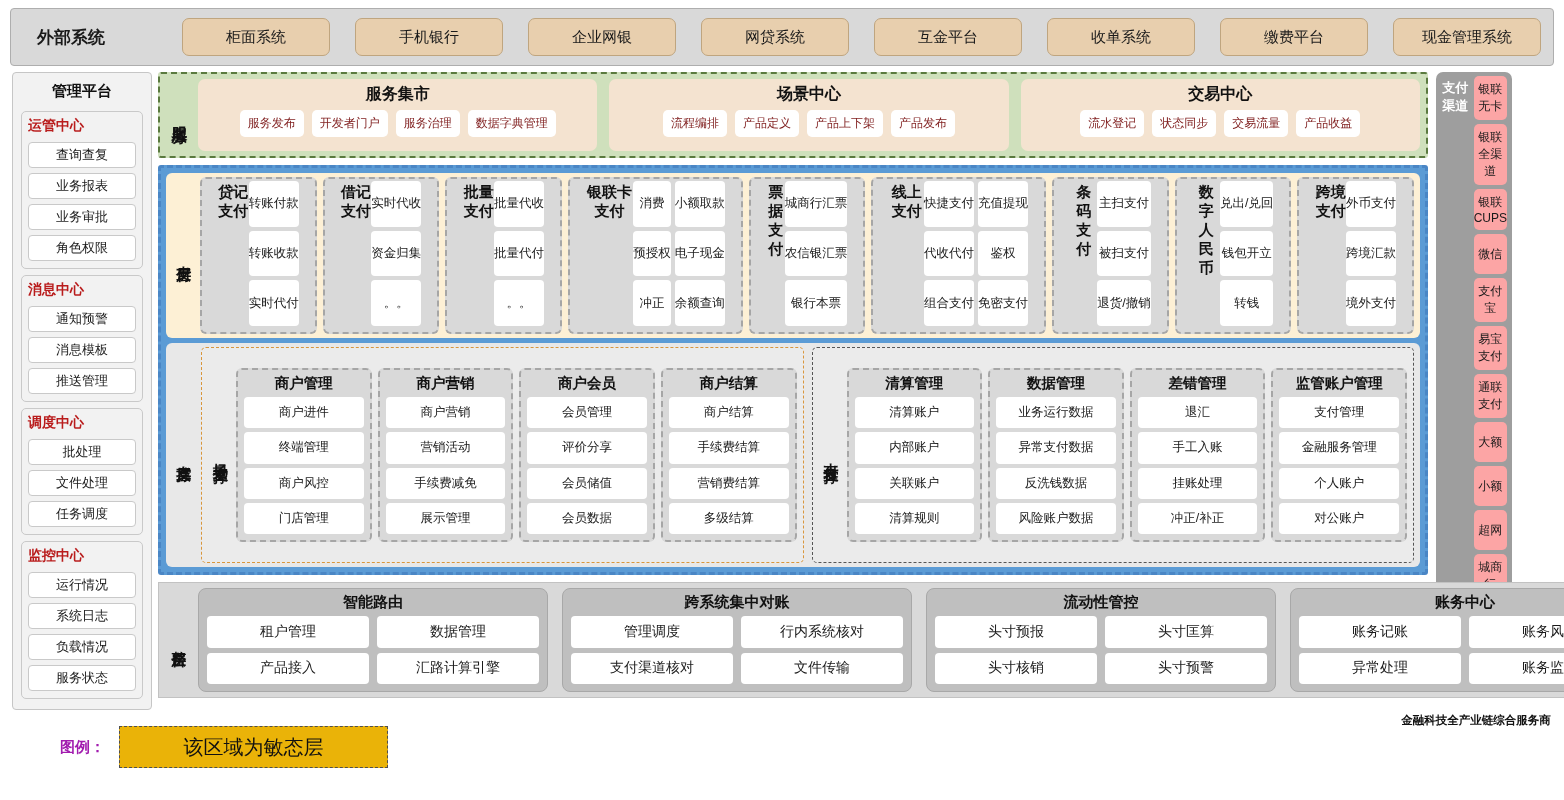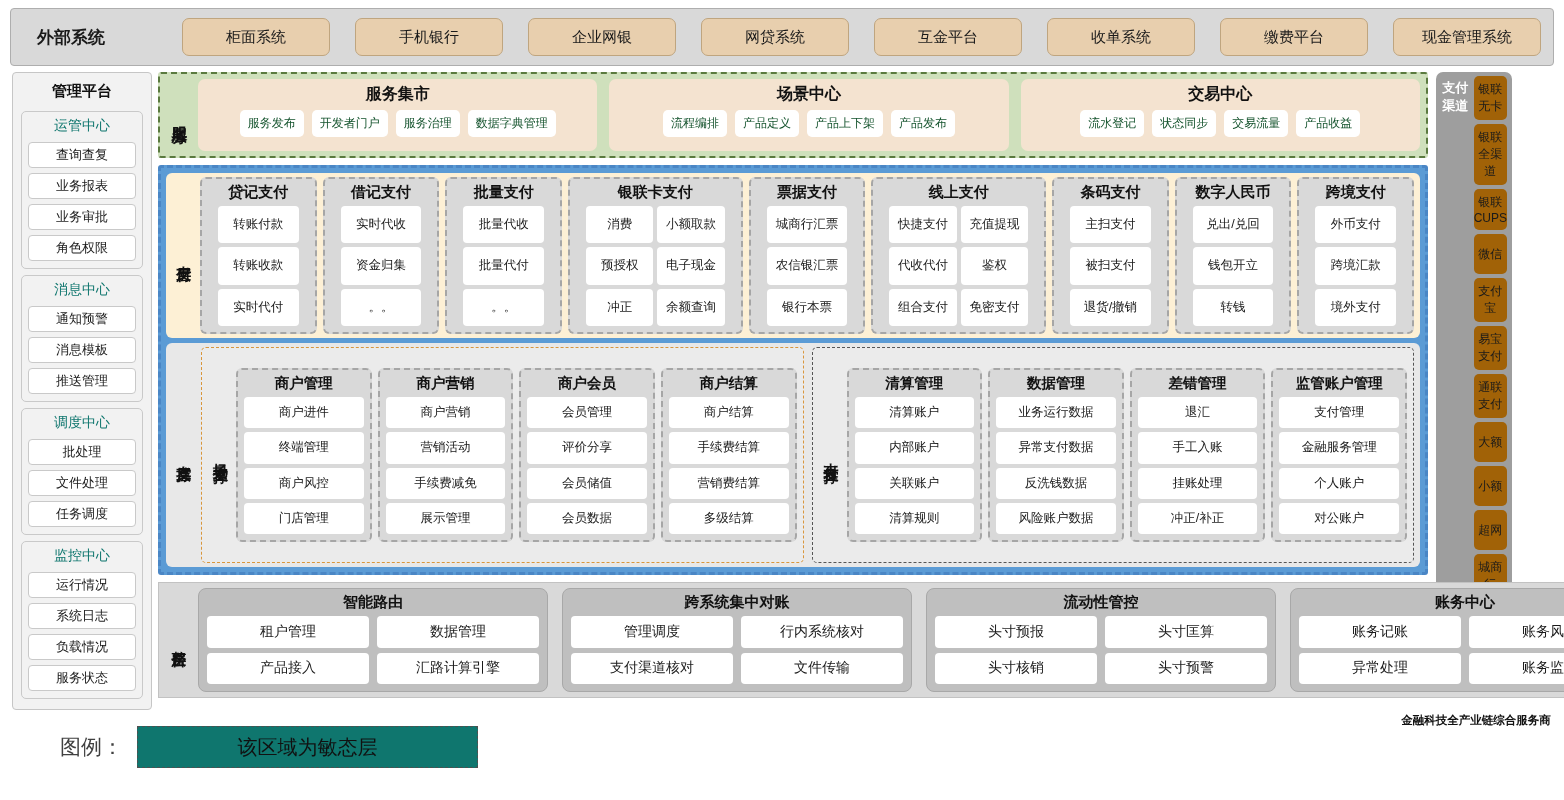--- a/index.html
+++ b/index.html
@@ -54,7 +54,7 @@
   }
   .chan-title { font-size: 13px; font-weight: bold; color: #ffffff; text-align: center; padding: 3px 0 4px; }
   .chan-item {
-    background: #a16207; border-radius: 5px; font-size: 12px; color: #1a1a1a;
+    background: #fca5a5; border-radius: 5px; font-size: 12px; color: #1a1a1a;
     text-align: center; padding: 5px 0; flex: 1 1 0;
     display: flex; align-items: center; justify-content: center;
   }

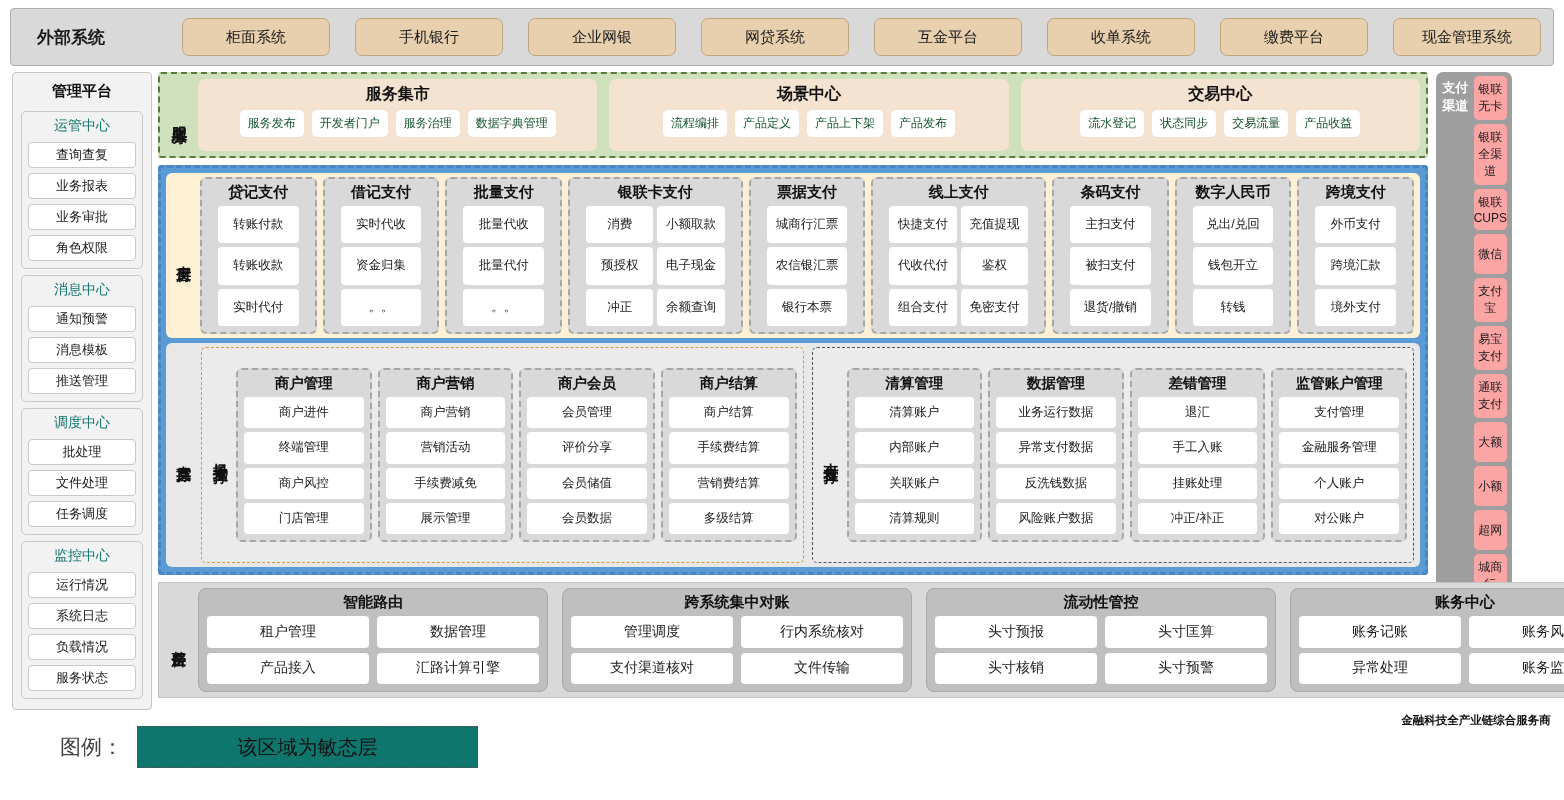--- a/index.html
+++ b/index.html
@@ -40,7 +40,7 @@
     background: #f2f2f2; border: 1px solid #c9c9c9; border-radius: 5px;
     padding: 4px 6px 7px; display: flex; flex-direction: column; gap: 5px;
   }
-  .mgmt-group-title { font-size: 14px; font-weight: normal; text-align: center; color: #0f766e; padding: 1px 0 2px; }
+  .mgmt-group-title { font-size: 14px; font-weight: bold; text-align: left; color: #b91c1c; padding: 1px 0 2px; }
   .mgmt-item {
     background: #ffffff; border: 1px solid #c9c9c9; border-radius: 4px;
     font-size: 13px; color: #1a1a1a; text-align: center; padding: 3px 0;

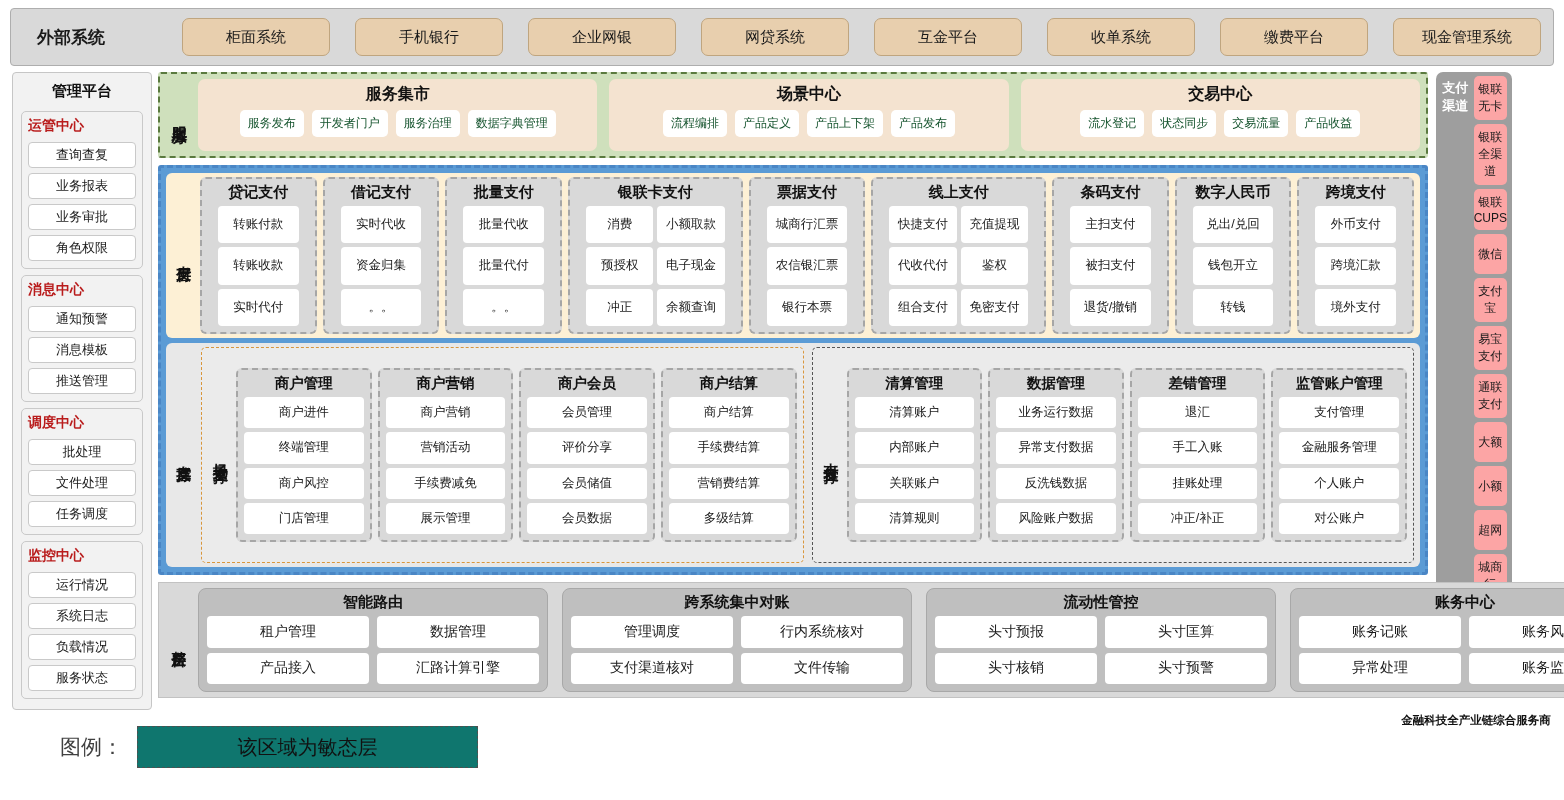--- a/index.html
+++ b/index.html
@@ -78,7 +78,7 @@
   .svc-card-title { font-size: 16px; font-weight: bold; text-align: center; color: #111; padding: 2px 0 5px; }
   .svc-chips { display: flex; gap: 8px; justify-content: center; }
   .svc-chip {
-    background: #ffffff; border-radius: 5px; font-size: 12px; color: #14532d;
+    background: #ffffff; border-radius: 5px; font-size: 12px; color: #7f1d1d;
     padding: 5px 8px; white-space: nowrap;
   }
 

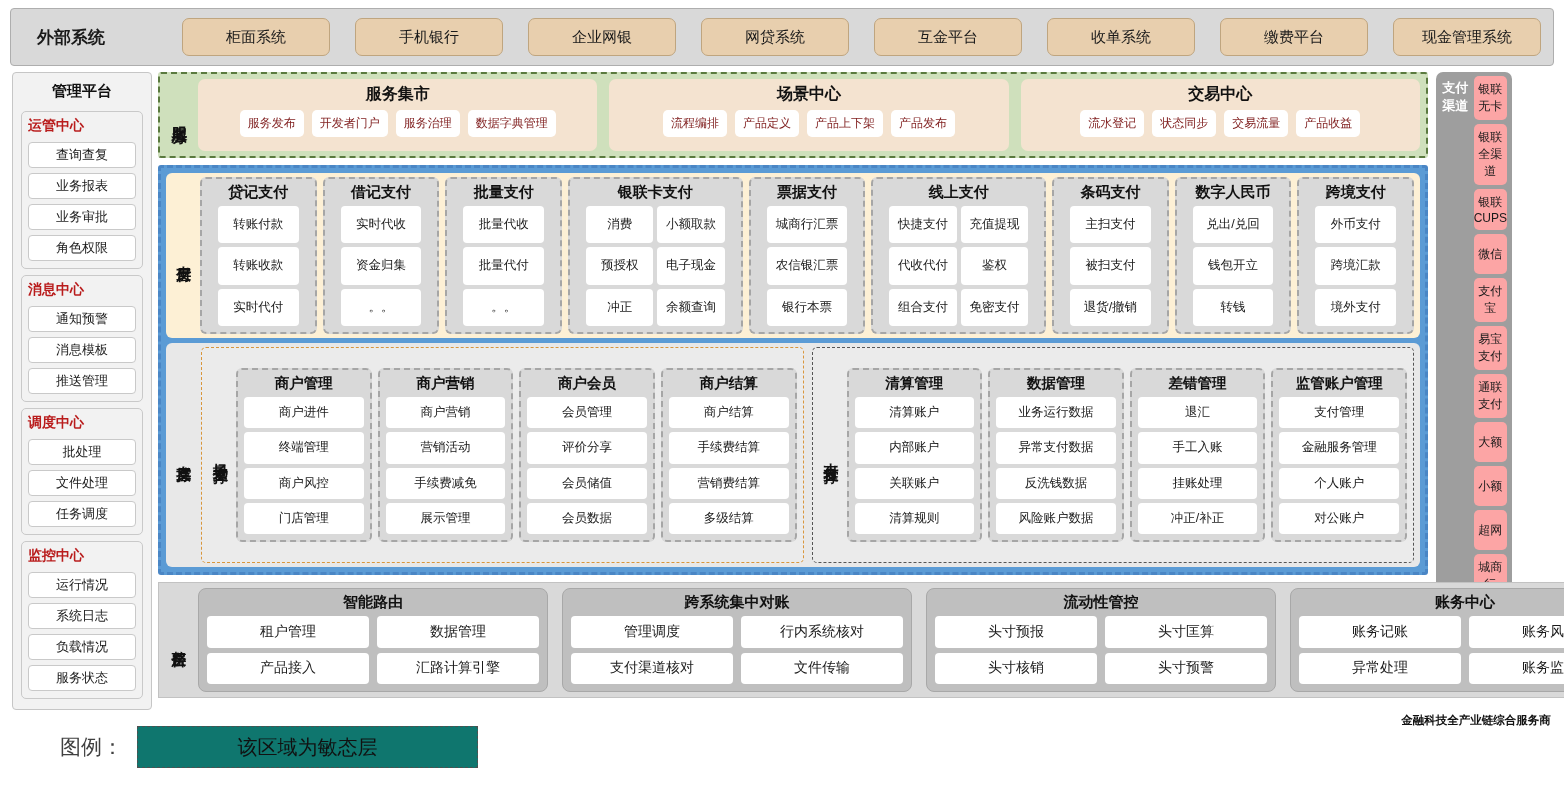--- a/index.html
+++ b/index.html
@@ -97,7 +97,7 @@
   .pay-groups { flex: 1; display: flex; gap: 6px; }
   .pay-col {
     background: #d9d9d9; border: 2px dashed #a6a6a6; border-radius: 6px;
-    padding: 2px 16px 6px; display: flex; flex-direction: column;
+    padding: 2px 16px 6px; display: flex; 
   }
   .pay-col.w1 { flex: 1 1 0; }
   .pay-col.w2 { flex: 1.72 1 0; }

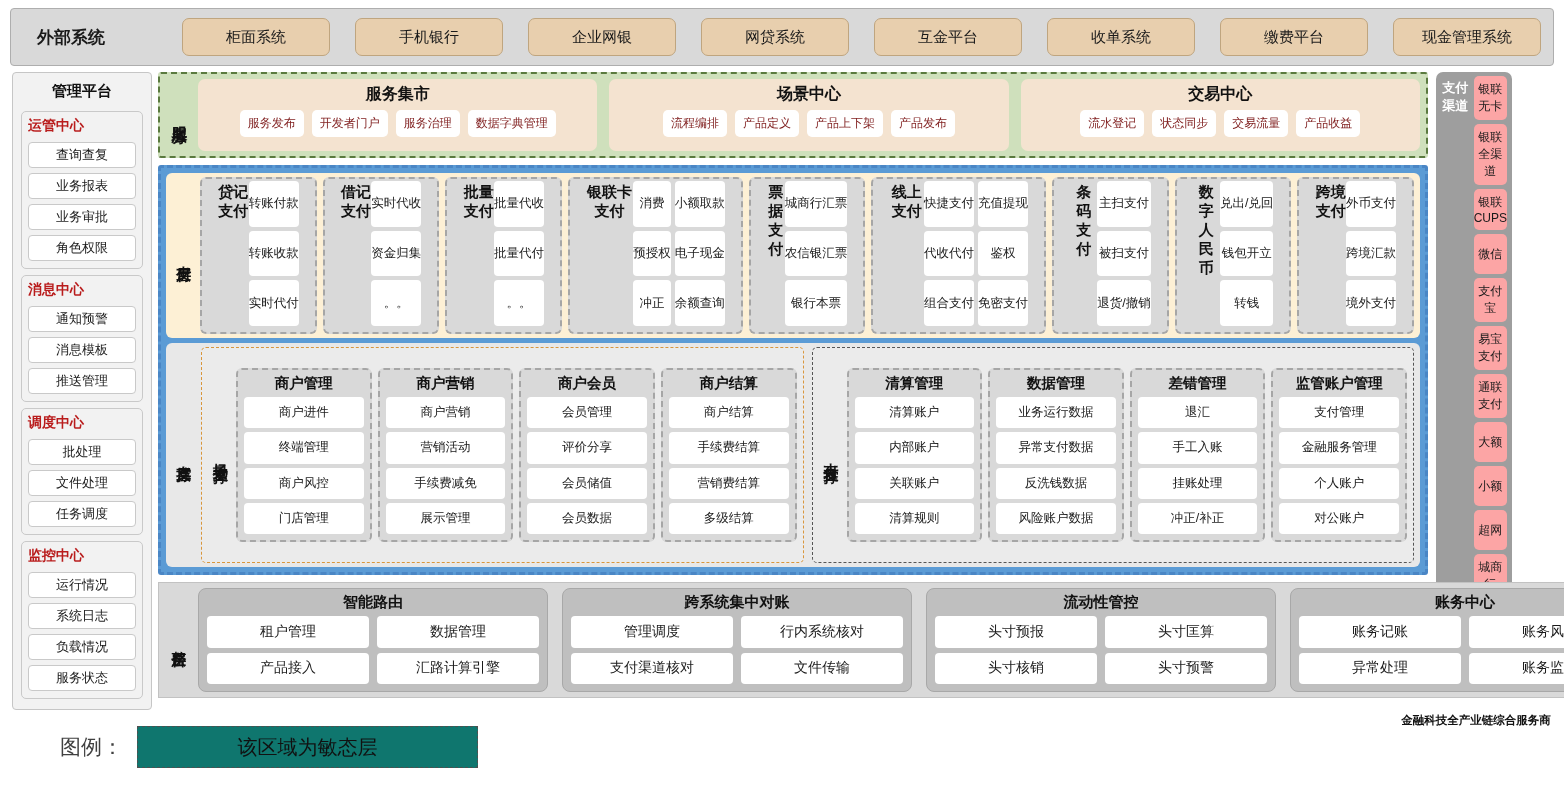--- a/index.html
+++ b/index.html
@@ -160,7 +160,7 @@
 
   
   .legend { position: absolute; left: 60px; top: 726px; display: flex; align-items: center; gap: 14px; }
-  .legend-label { font-size: 21px; color: #404040; }
+  .legend-label { font-size: 15px; color: #a21caf; font-weight: bold; }
   .legend-chip {
     height: 42px; display: flex; align-items: center; justify-content: center;
     font-size: 20px; color: #111; padding: 0 22px;

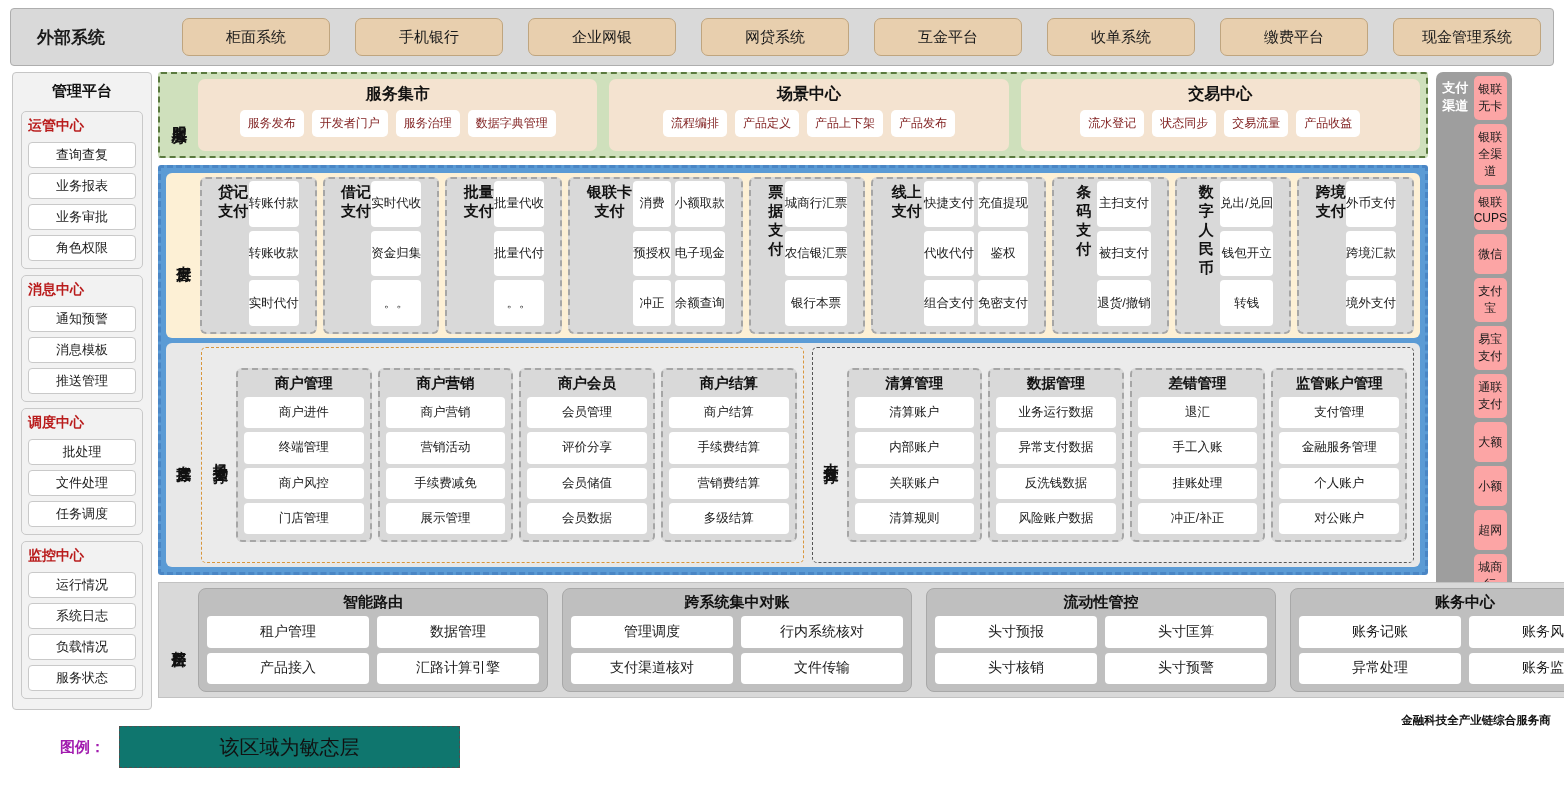--- a/index.html
+++ b/index.html
@@ -165,7 +165,7 @@
     height: 42px; display: flex; align-items: center; justify-content: center;
     font-size: 20px; color: #111; padding: 0 22px;
   }
-  .legend-chip.agile { background: #0f766e; border: 1.5px dashed #4f4f4f; width: 341px; }
+  .legend-chip.agile { background: #eab308; border: 1.5px dashed #4f4f4f; width: 269px; }
 
   
   .logo { position: absolute; left: 1388px; top: 708px; width: 176px; height: 86px; }

